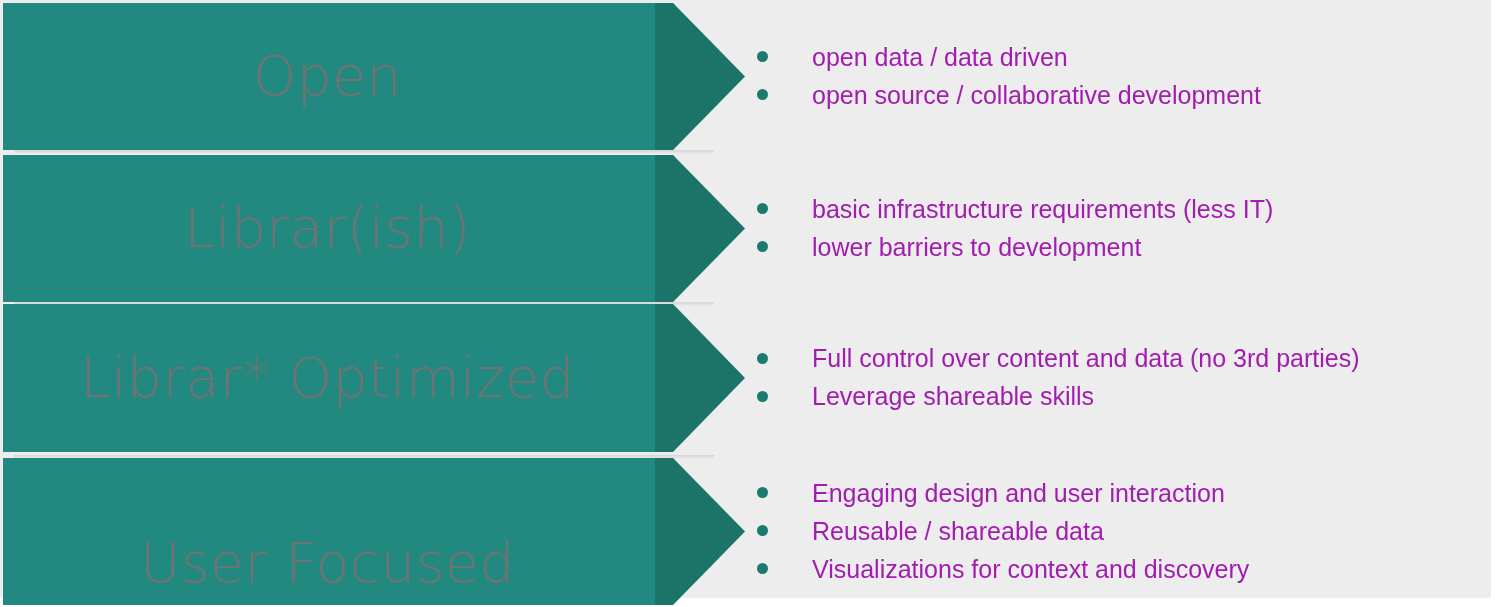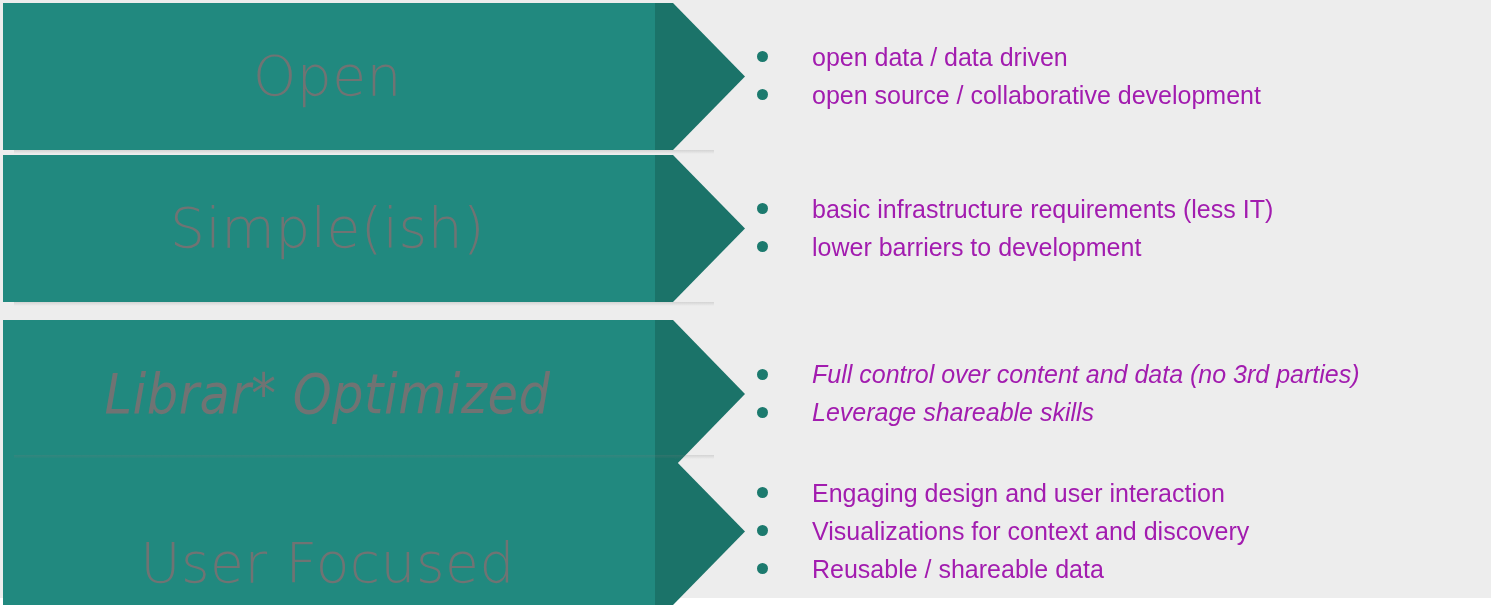--- a/index.html
+++ b/index.html
@@ -161,7 +161,7 @@
         <polygon points="652,0 670,0 742,73.5 670,147 652,147" fill="#1b7369"></polygon>
       </svg>
     </div>
-    <div class="chevron-label">Simple(ish)</div>
+    <div class="chevron-label">Librar(ish)</div>
     <div class="bullets">
       <div class="bullet">
         <span class="bullet-dot"><i></i></span>

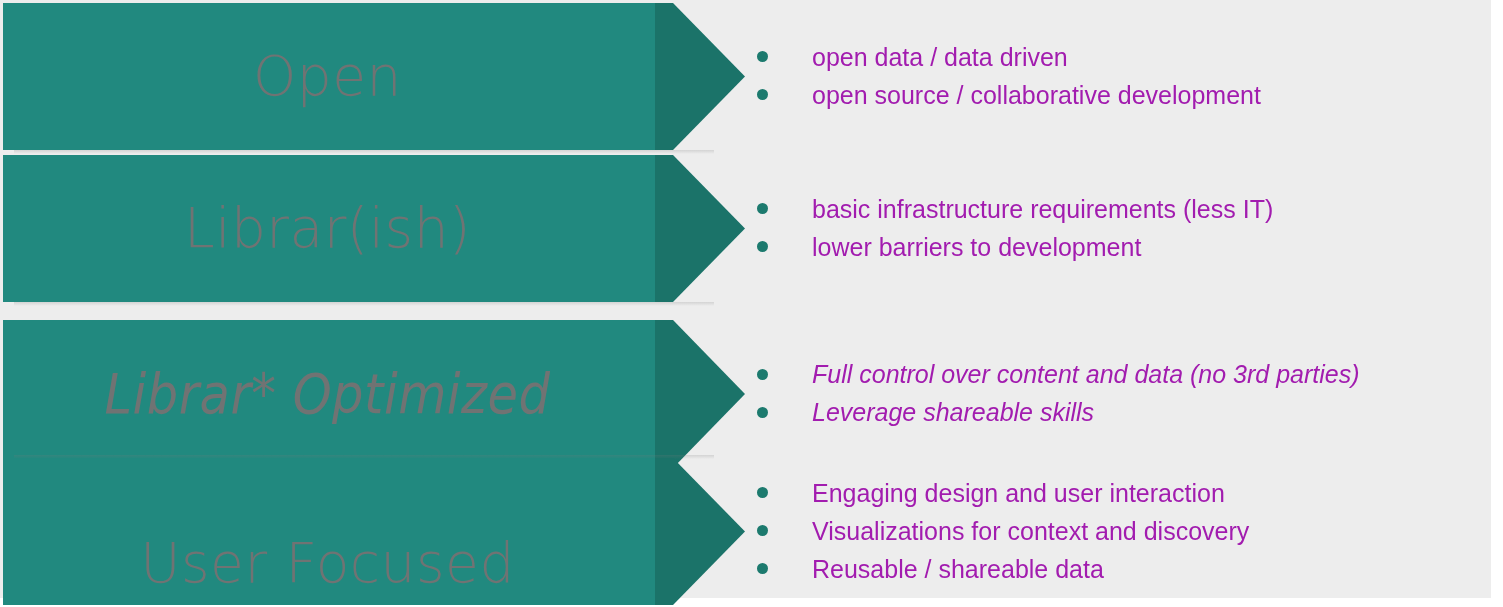--- a/index.html
+++ b/index.html
@@ -175,7 +175,7 @@
   </div>
   <div class="chev-shadow" style="top:302px;"></div>
 
-  <div class="row" style="top:320px; height:148px;font-style:italic;">
+  <div class="row" style="top:304px; height:148px;">
     <div class="chevron">
       <svg viewBox="0 0 742 148" preserveAspectRatio="none" aria-hidden="true">
         <polygon points="0,0 652,0 652,148 0,148" fill="#21897f"></polygon>

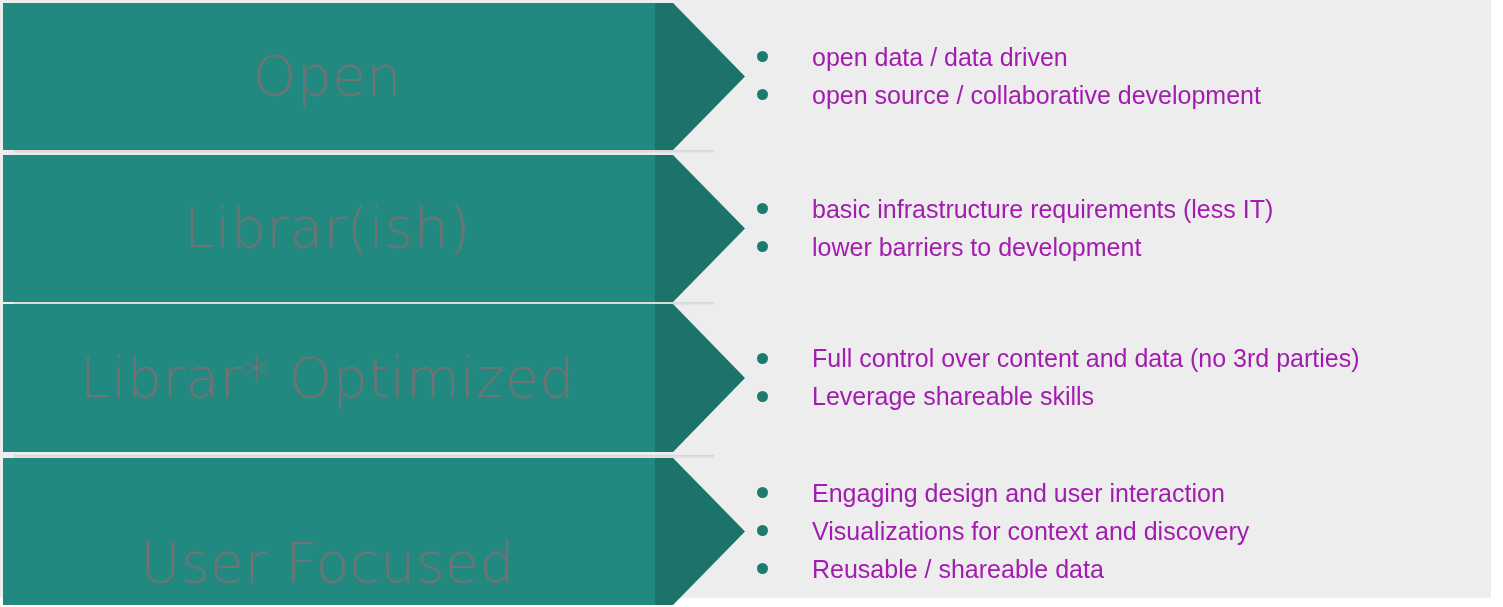--- a/index.html
+++ b/index.html
@@ -211,12 +211,12 @@
       </div>
       <div class="bullet">
         <span class="bullet-dot"><i></i></span>
+        <span class="bullet-text">Reusable / shareable data</span>
+      </div>
+      <div class="bullet">
+        <span class="bullet-dot"><i></i></span>
         <span class="bullet-text">Visualizations for context and discovery</span>
       </div>
-      <div class="bullet">
-        <span class="bullet-dot"><i></i></span>
-        <span class="bullet-text">Reusable / shareable data</span>
-      </div>
     </div>
   </div>
 

